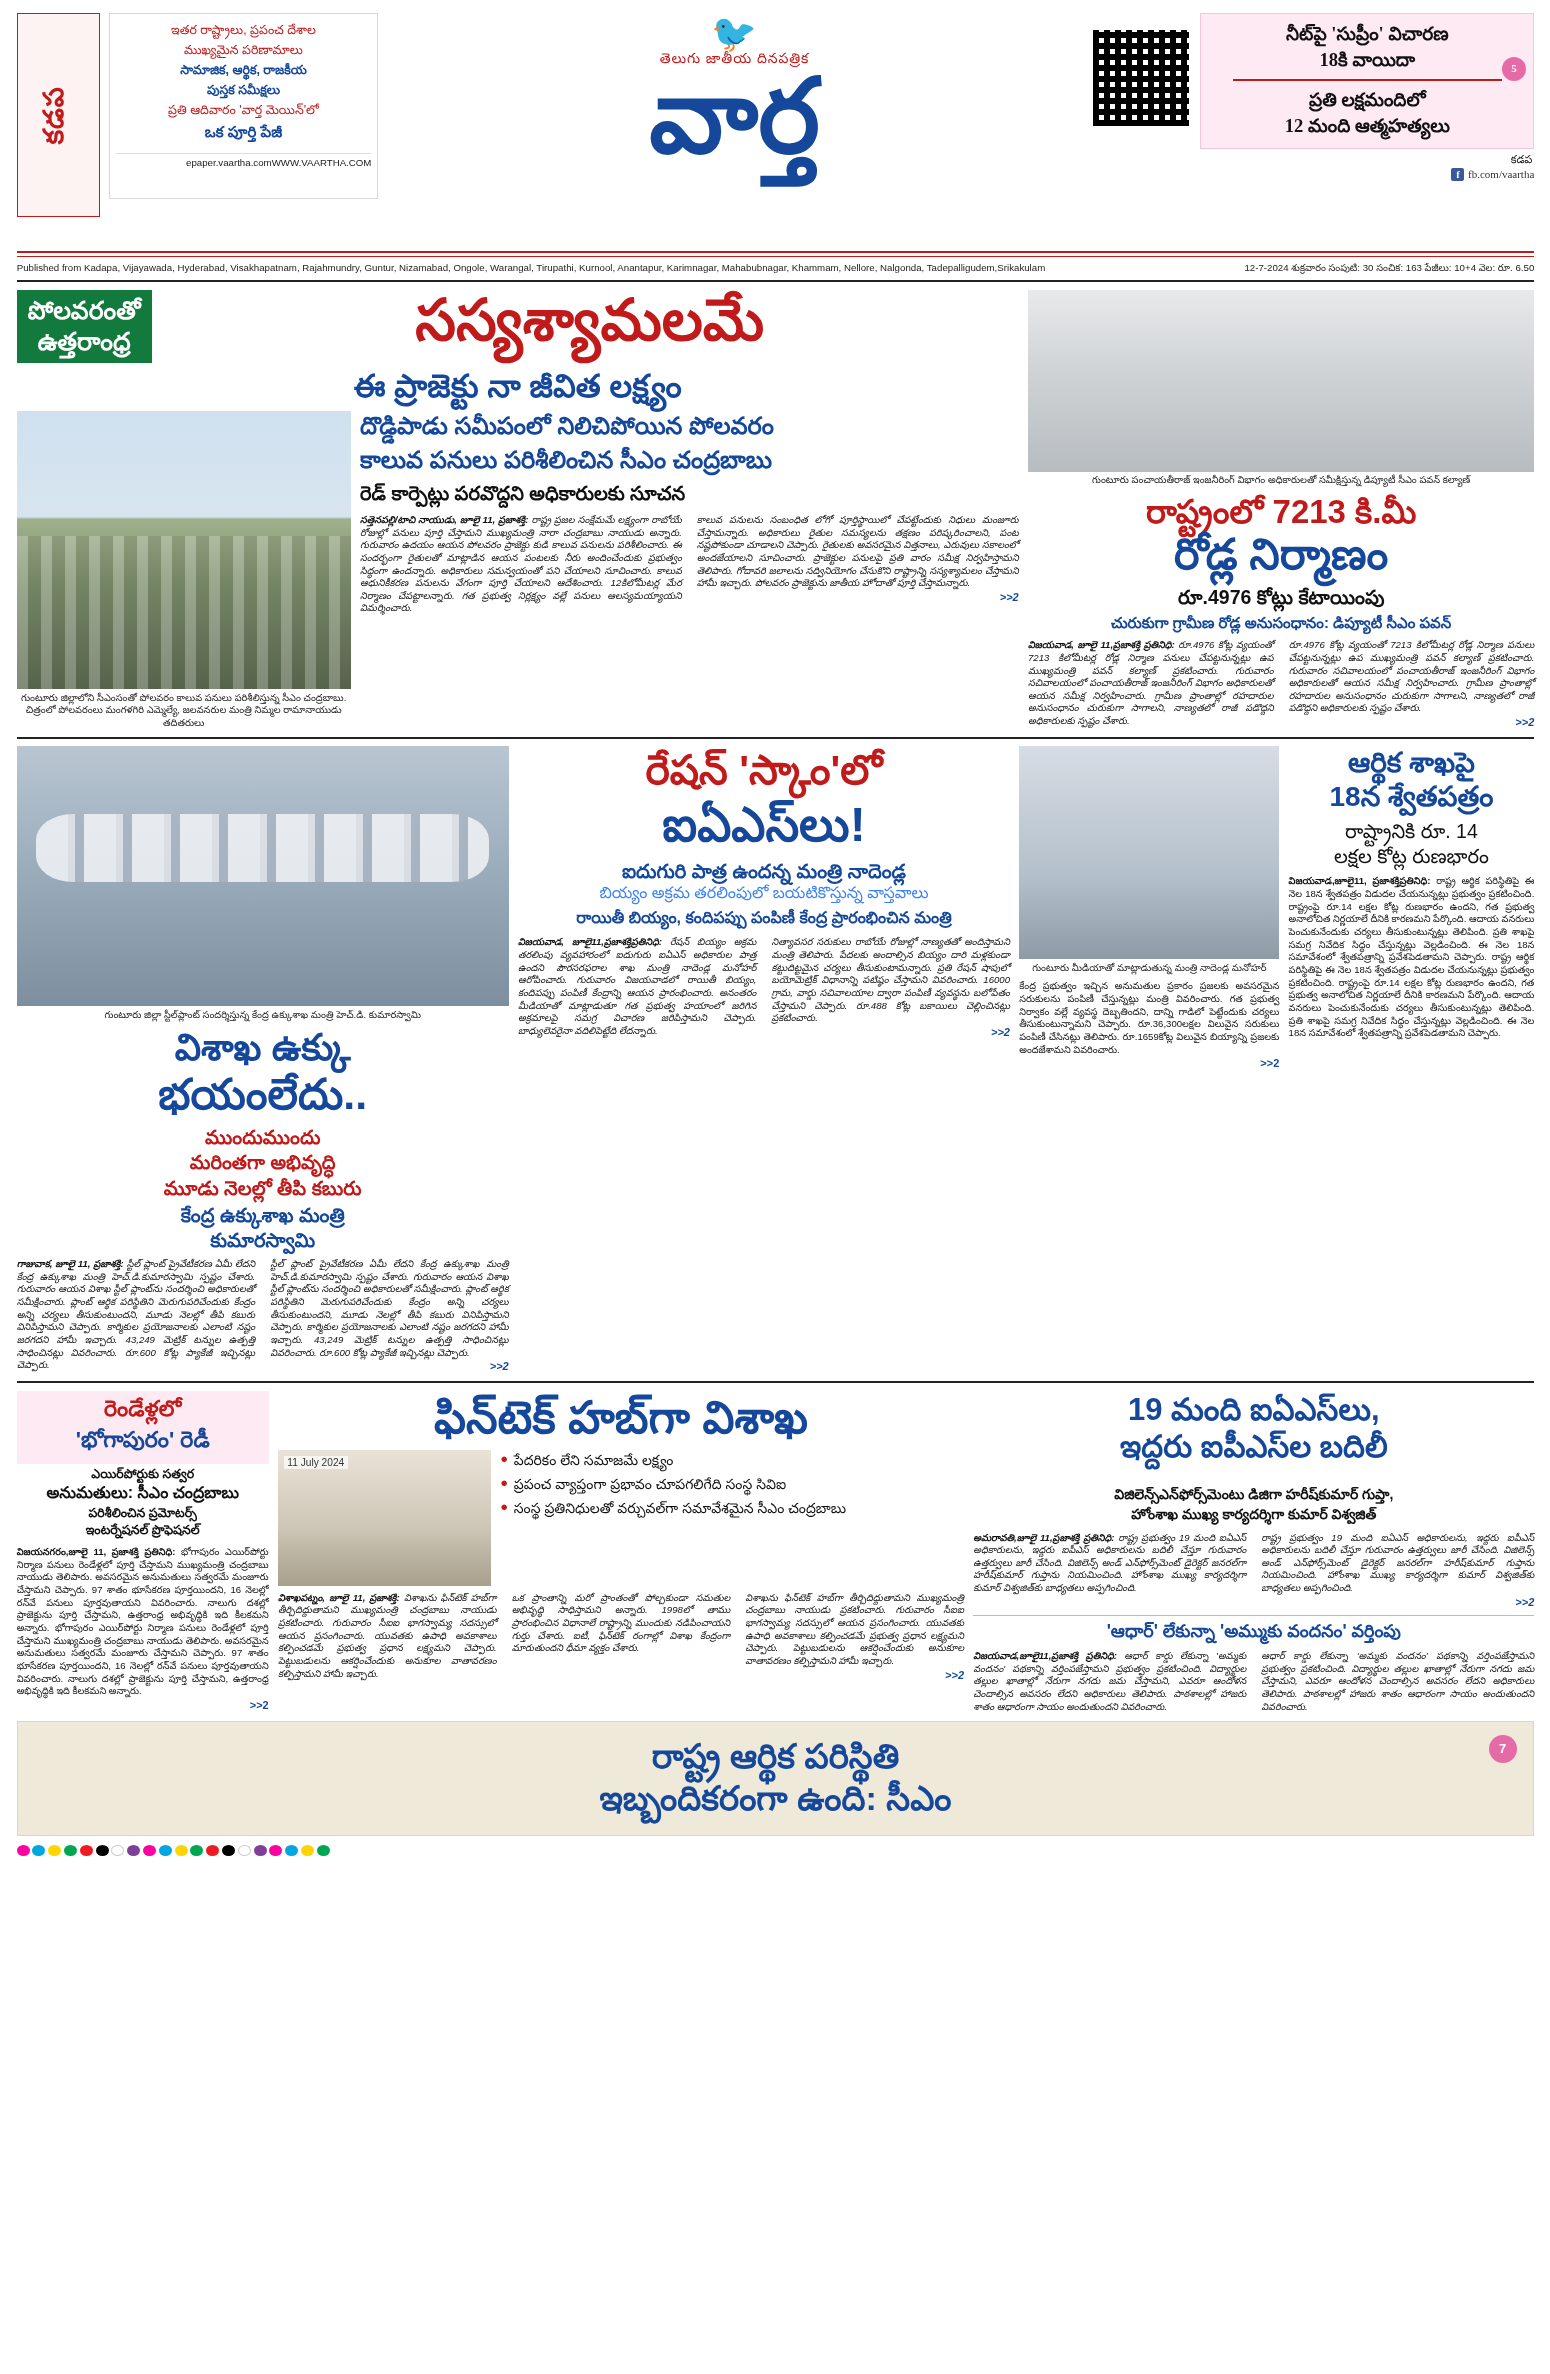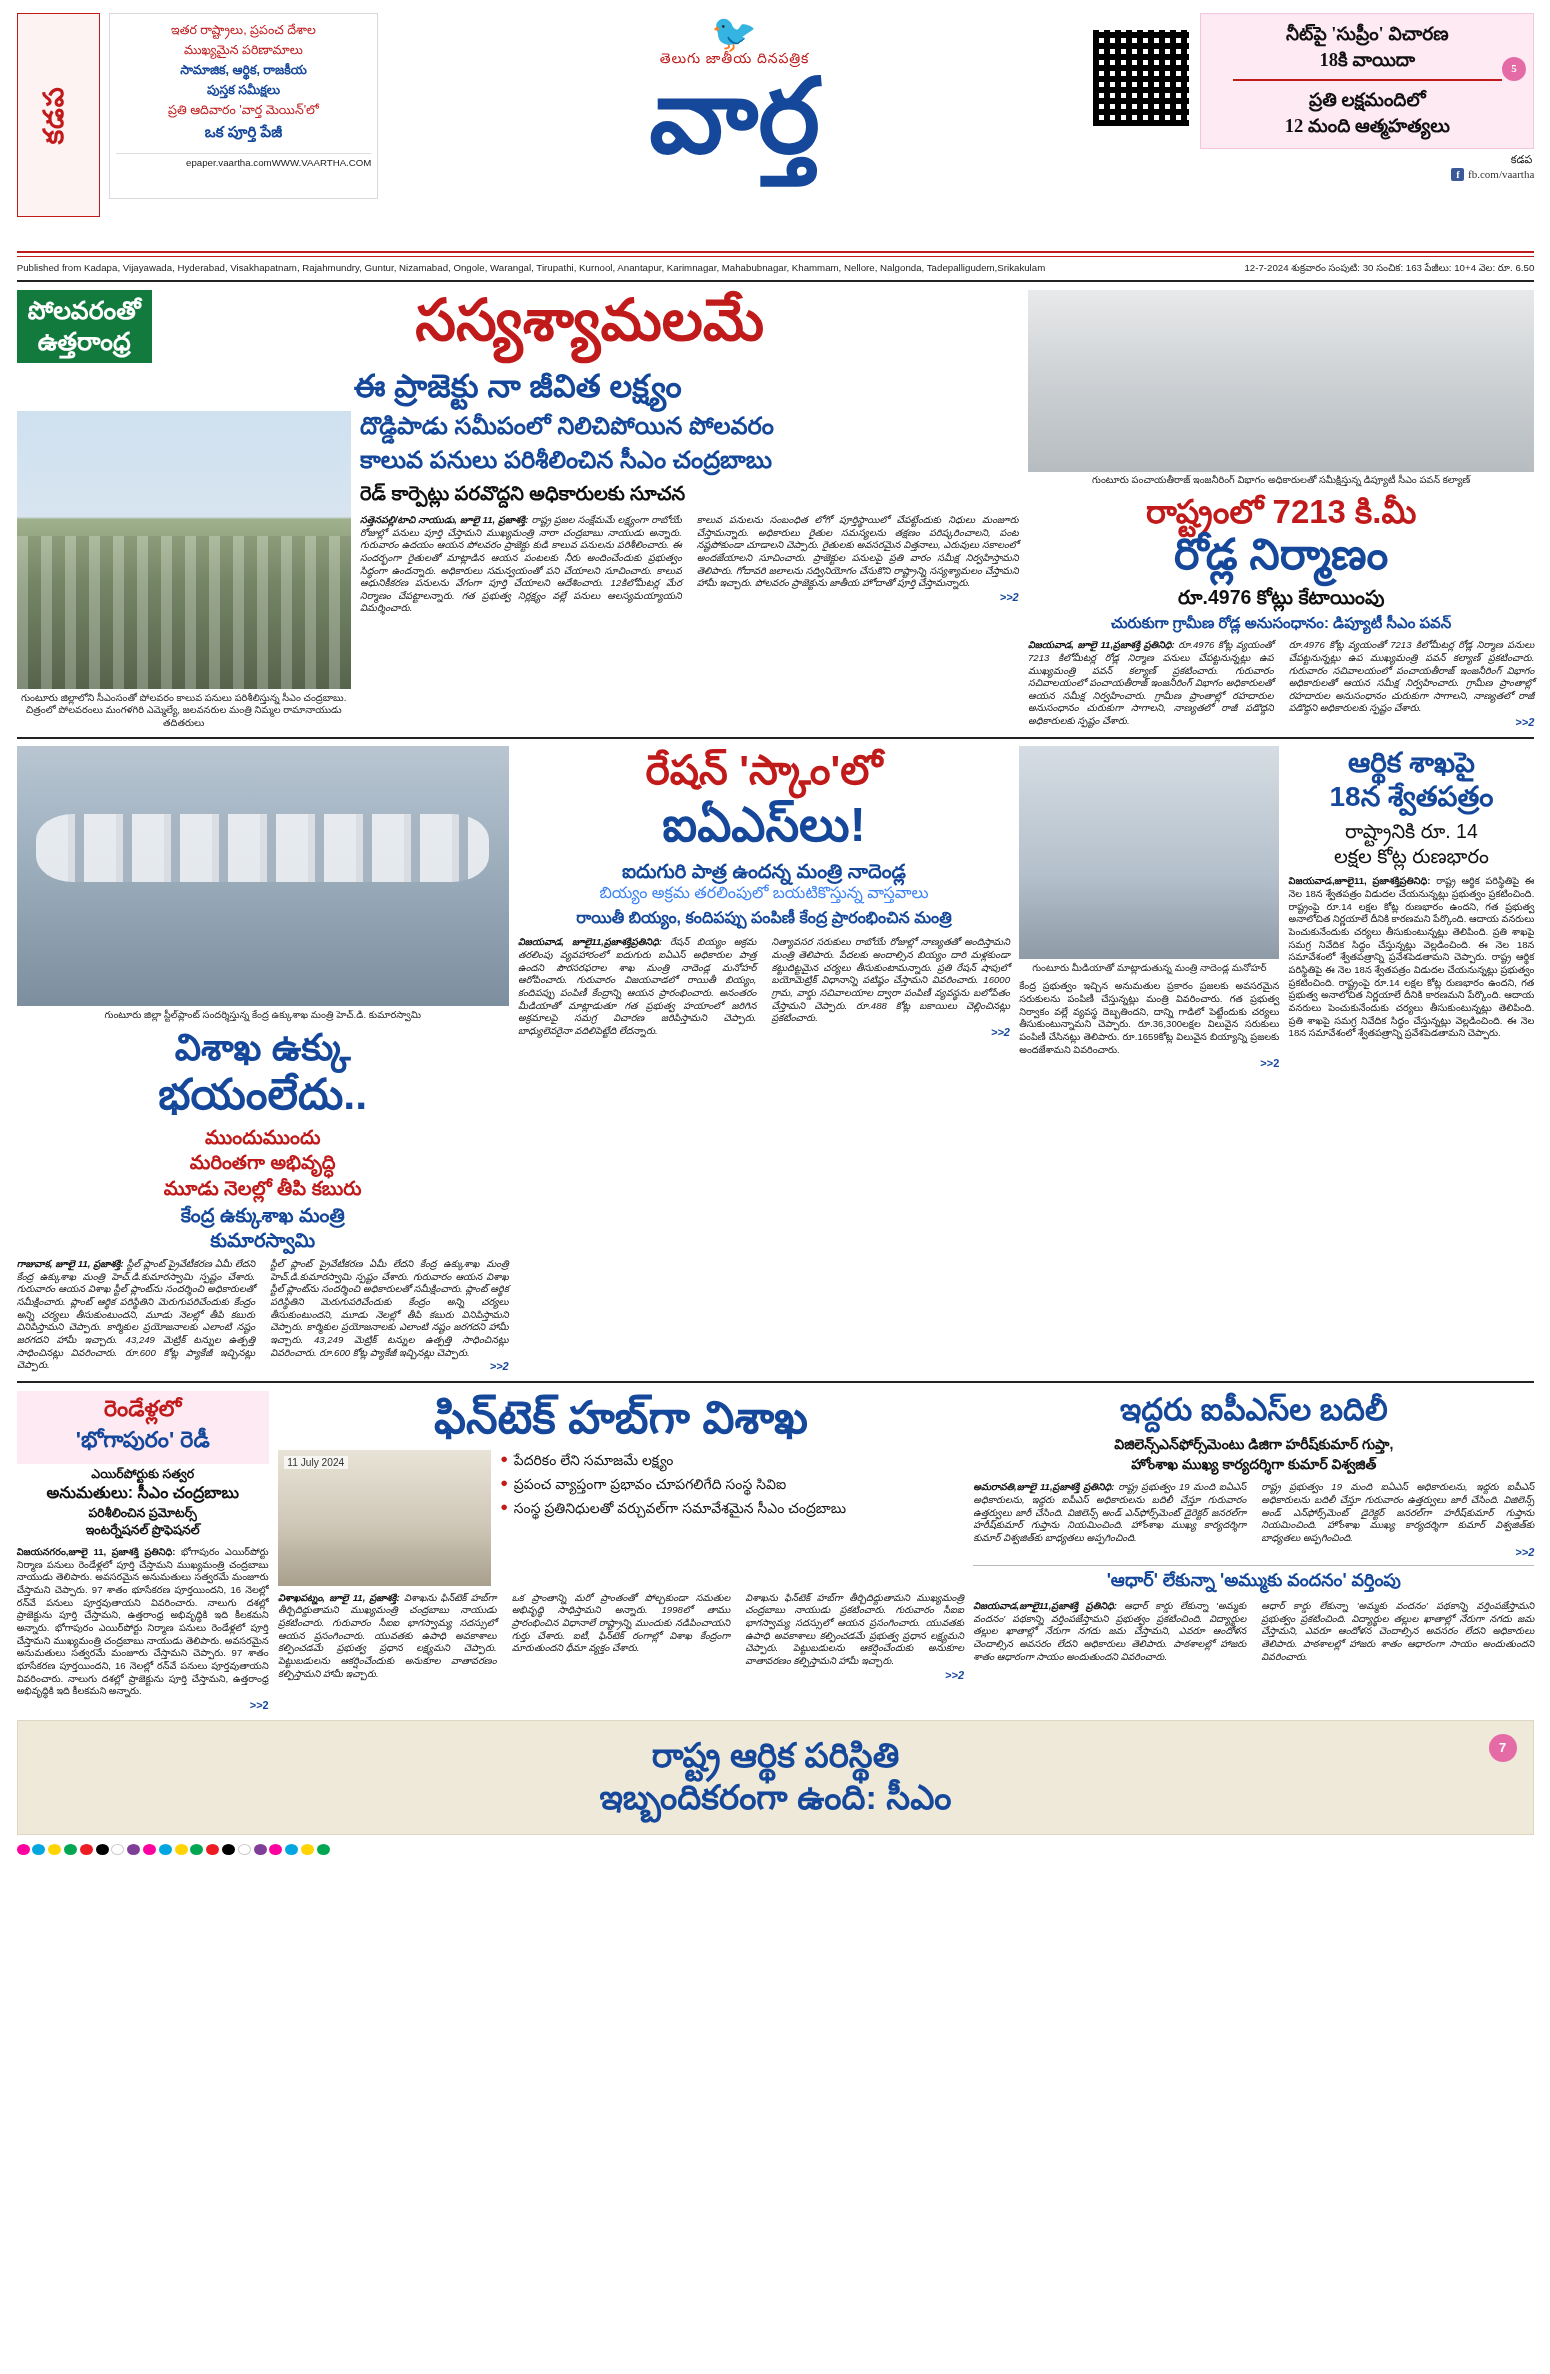--- a/index.html
+++ b/index.html
@@ -388,6 +388,7 @@
 
     <div style="flex:1">
       <div class="center">
+        <div style="font-size:31px;line-height:1.2" class="h-blue">19 మంది ఐఏఎస్‌లు,</div>
         <div style="font-size:31px;line-height:1.2" class="h-blue">ఇద్దరు ఐపీఎస్‌ల బదిలీ</div>
         <div style="font-size:14px;font-weight:bold;margin-top:8px;color:#111">విజిలెన్స్‌ఎన్‌ఫోర్స్‌మెంటు డిజిగా హరీష్‌కుమార్ గుప్తా,</div>
         <div style="font-size:14px;font-weight:bold;color:#111">హోంశాఖ ముఖ్య కార్యదర్శిగా కుమార్ విశ్వజిత్</div>

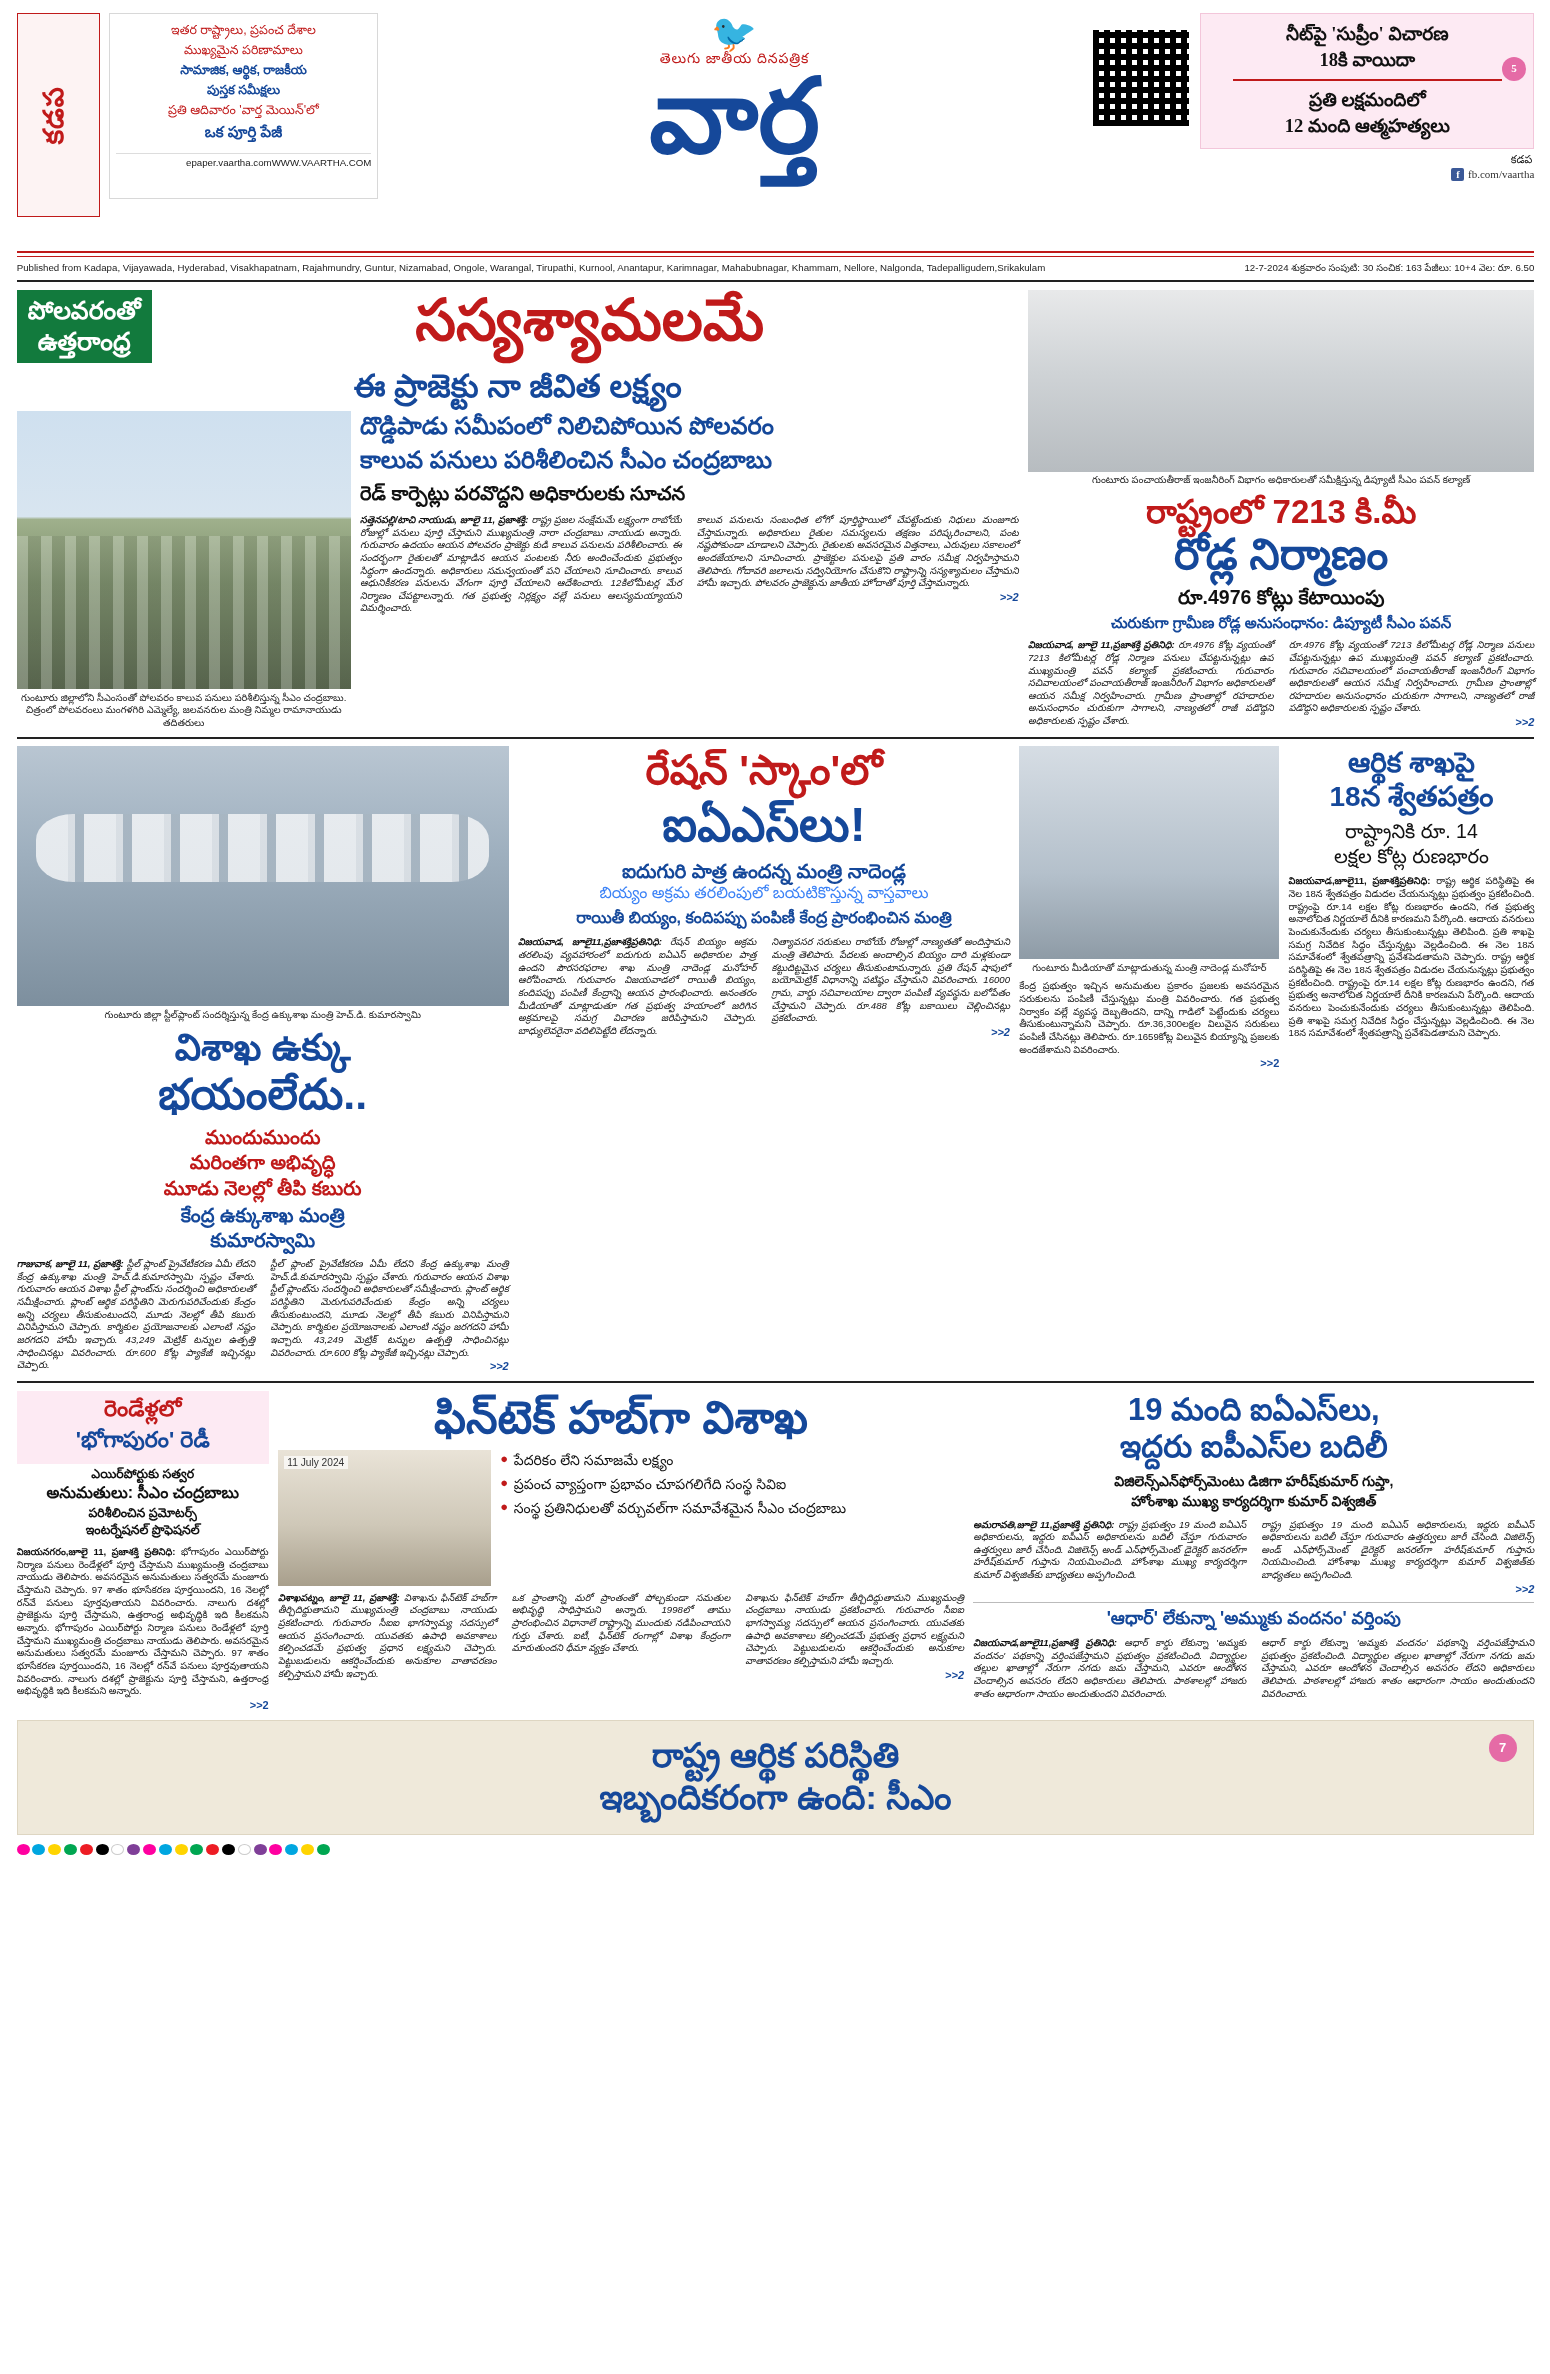--- a/index.html
+++ b/index.html
@@ -390,7 +390,7 @@
       <div class="center">
         <div style="font-size:31px;line-height:1.2" class="h-blue">19 మంది ఐఏఎస్‌లు,</div>
         <div style="font-size:31px;line-height:1.2" class="h-blue">ఇద్దరు ఐపీఎస్‌ల బదిలీ</div>
-        <div style="font-size:14px;font-weight:bold;margin-top:8px;color:#111">విజిలెన్స్‌ఎన్‌ఫోర్స్‌మెంటు డిజిగా హరీష్‌కుమార్ గుప్తా,</div>
+        <div style="font-size:14px;font-weight:bold;margin-top:21px;color:#111">విజిలెన్స్‌ఎన్‌ఫోర్స్‌మెంటు డిజిగా హరీష్‌కుమార్ గుప్తా,</div>
         <div style="font-size:14px;font-weight:bold;color:#111">హోంశాఖ ముఖ్య కార్యదర్శిగా కుమార్ విశ్వజిత్</div>
       </div>
       <div class="body-cols" style="margin-top:5.6px">

